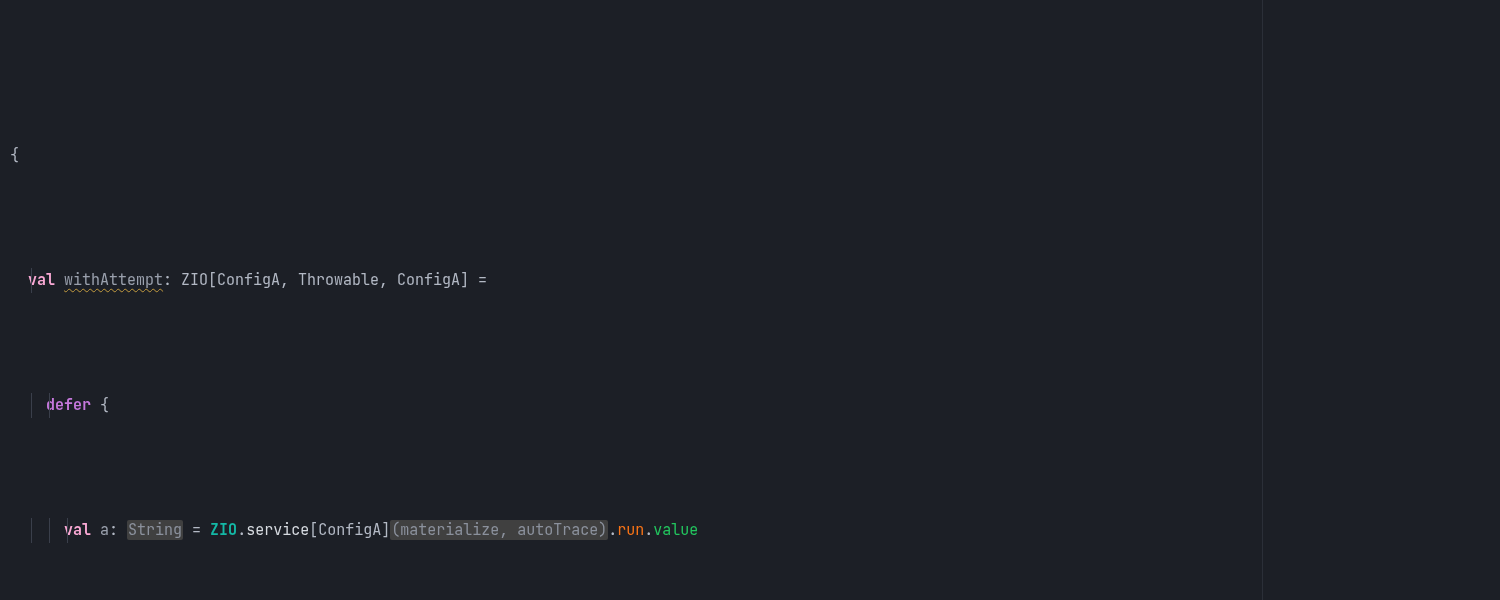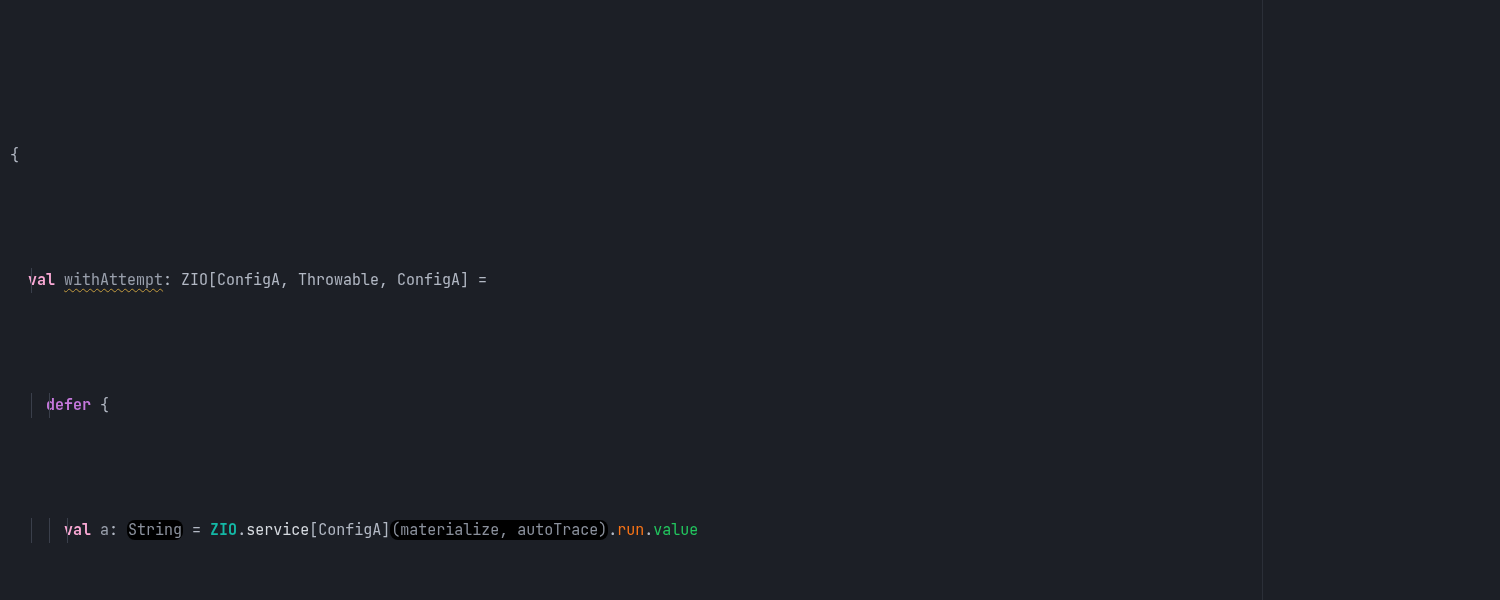--- a/index.html
+++ b/index.html
@@ -19,7 +19,7 @@
   .tok-method  { color:#d6dae0; }
   .tok-member  { color:#22c55e; }
   .warn { text-decoration: underline wavy #c19a3f; text-decoration-thickness:1px; text-underline-offset:3px;text-align:right; }
-  .arghint { background:#000000; border-radius:8px; padding:0 1px; color:#8b919d; }
+  .arghint { background:#404040; border-radius:2px; padding:0 1px; color:#8b919d; }
 </style>
 </head>
 <body>

